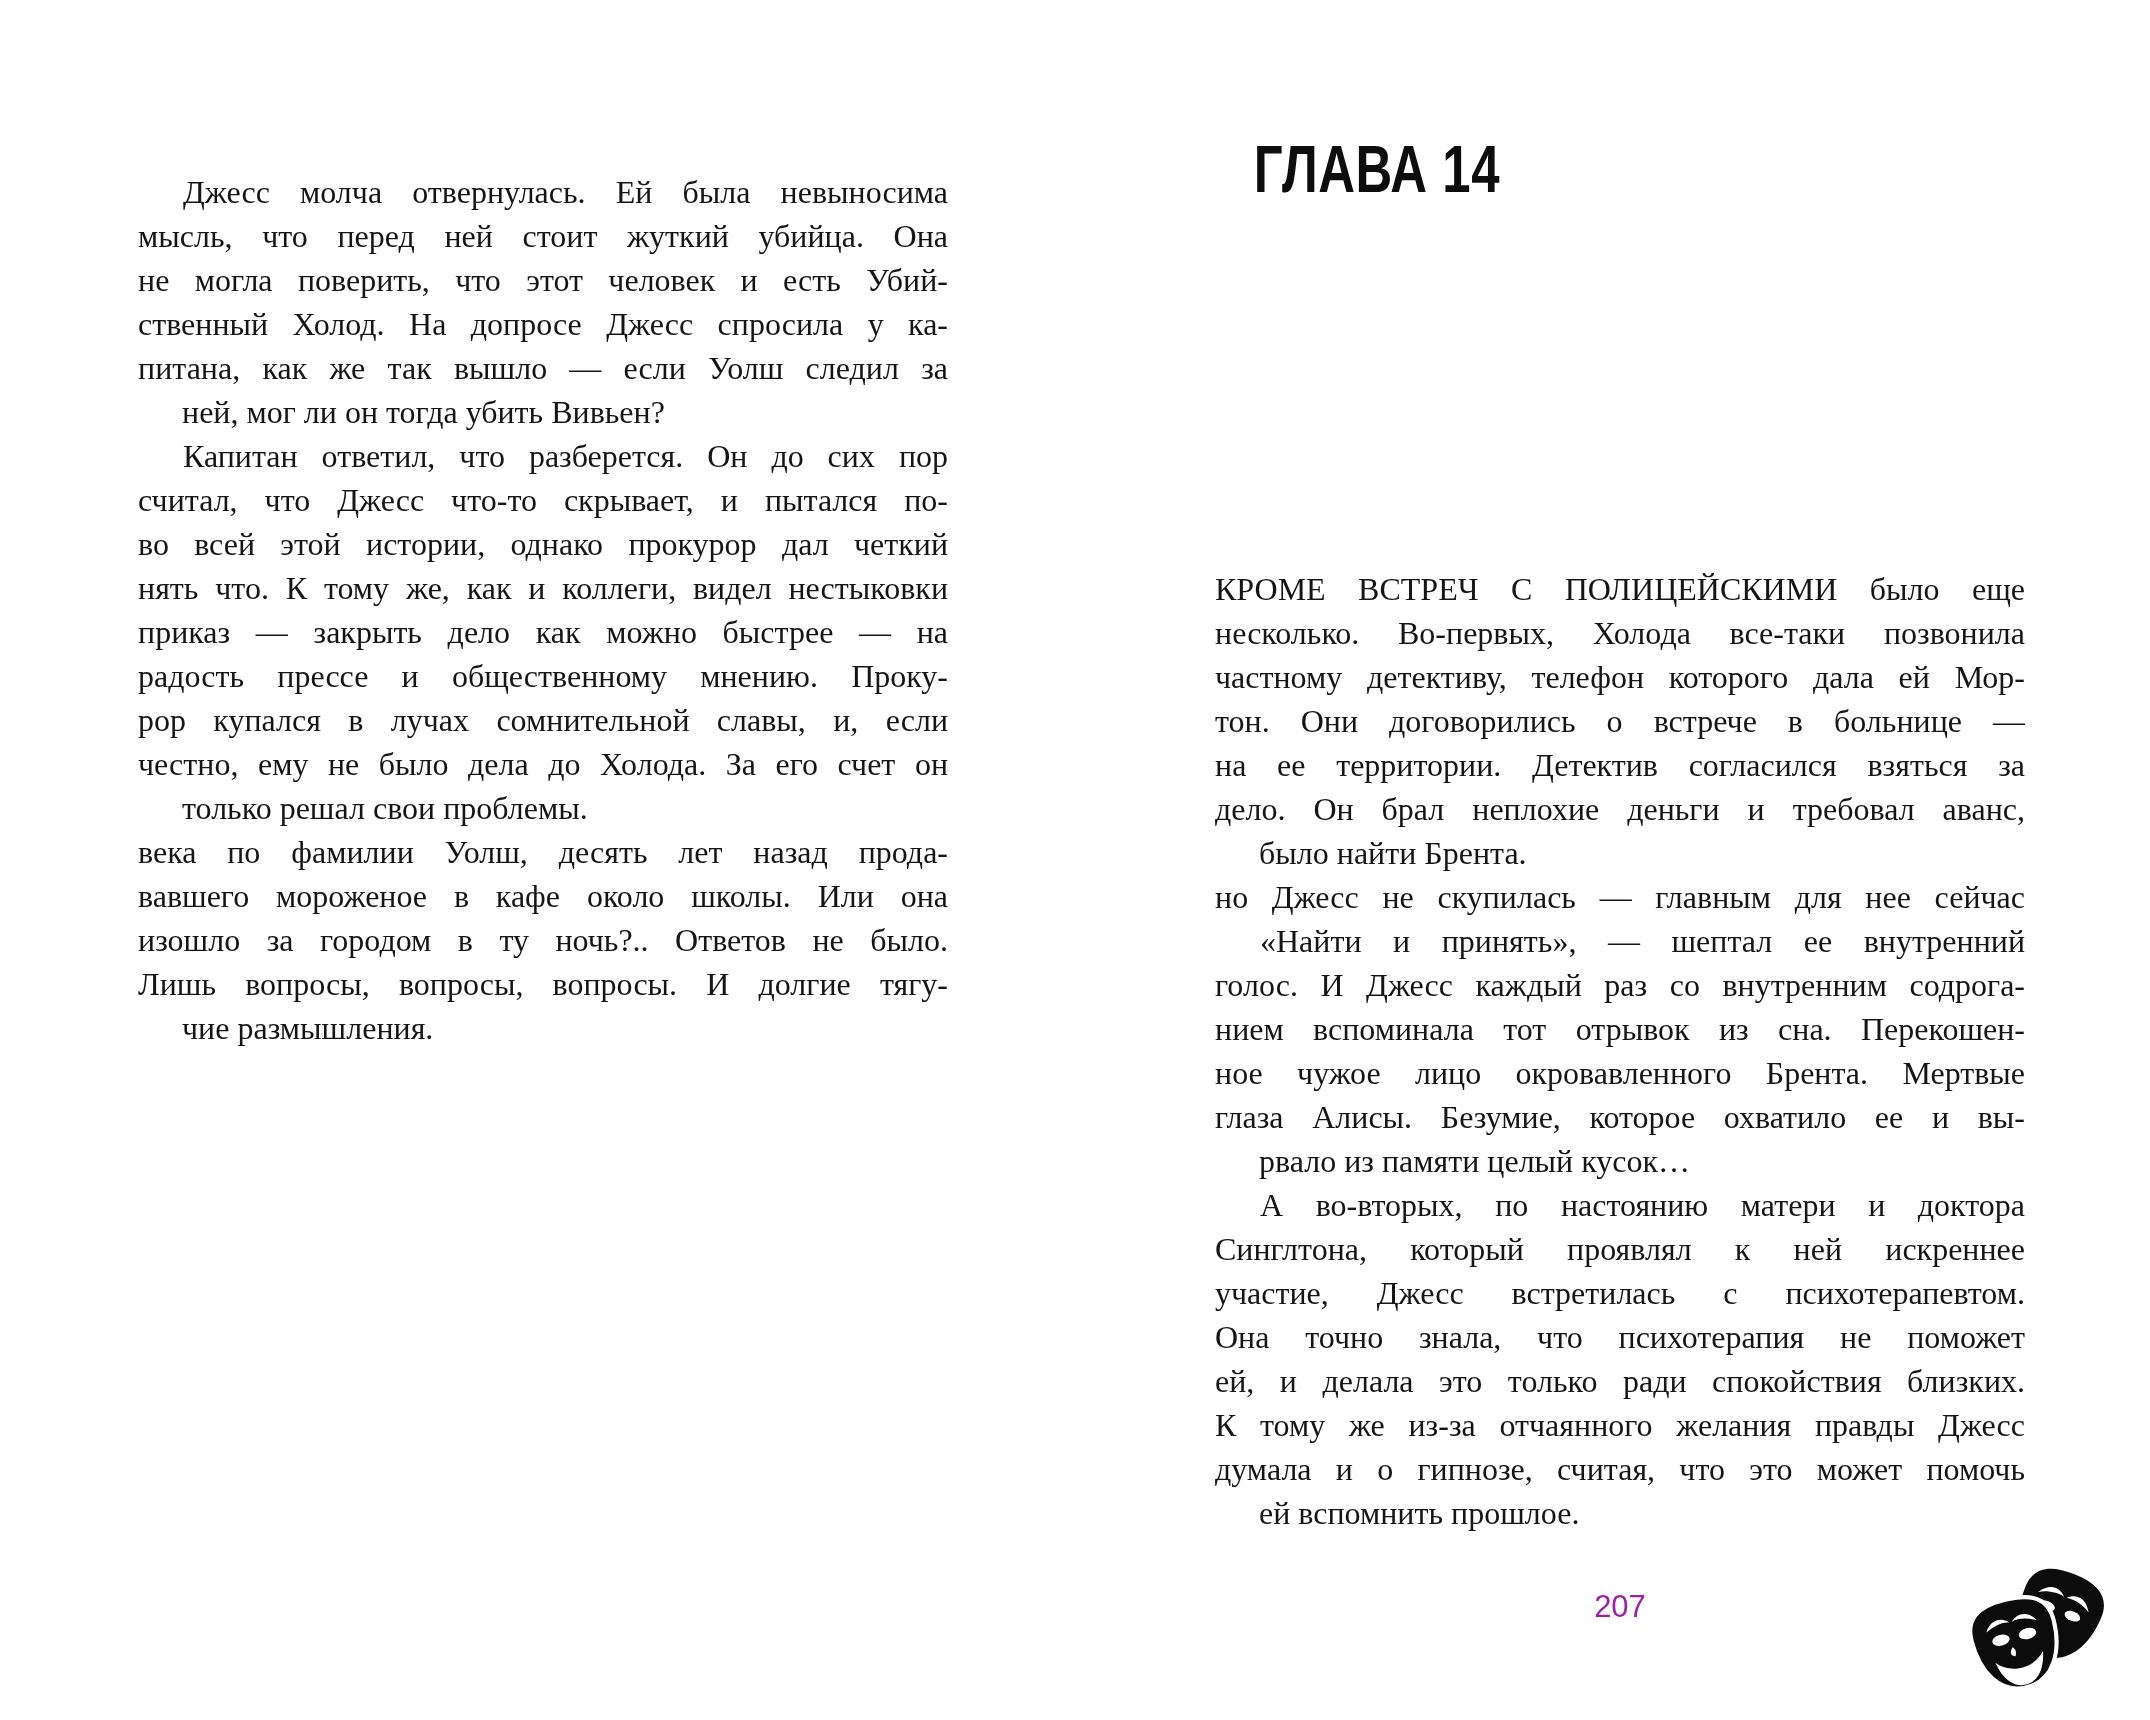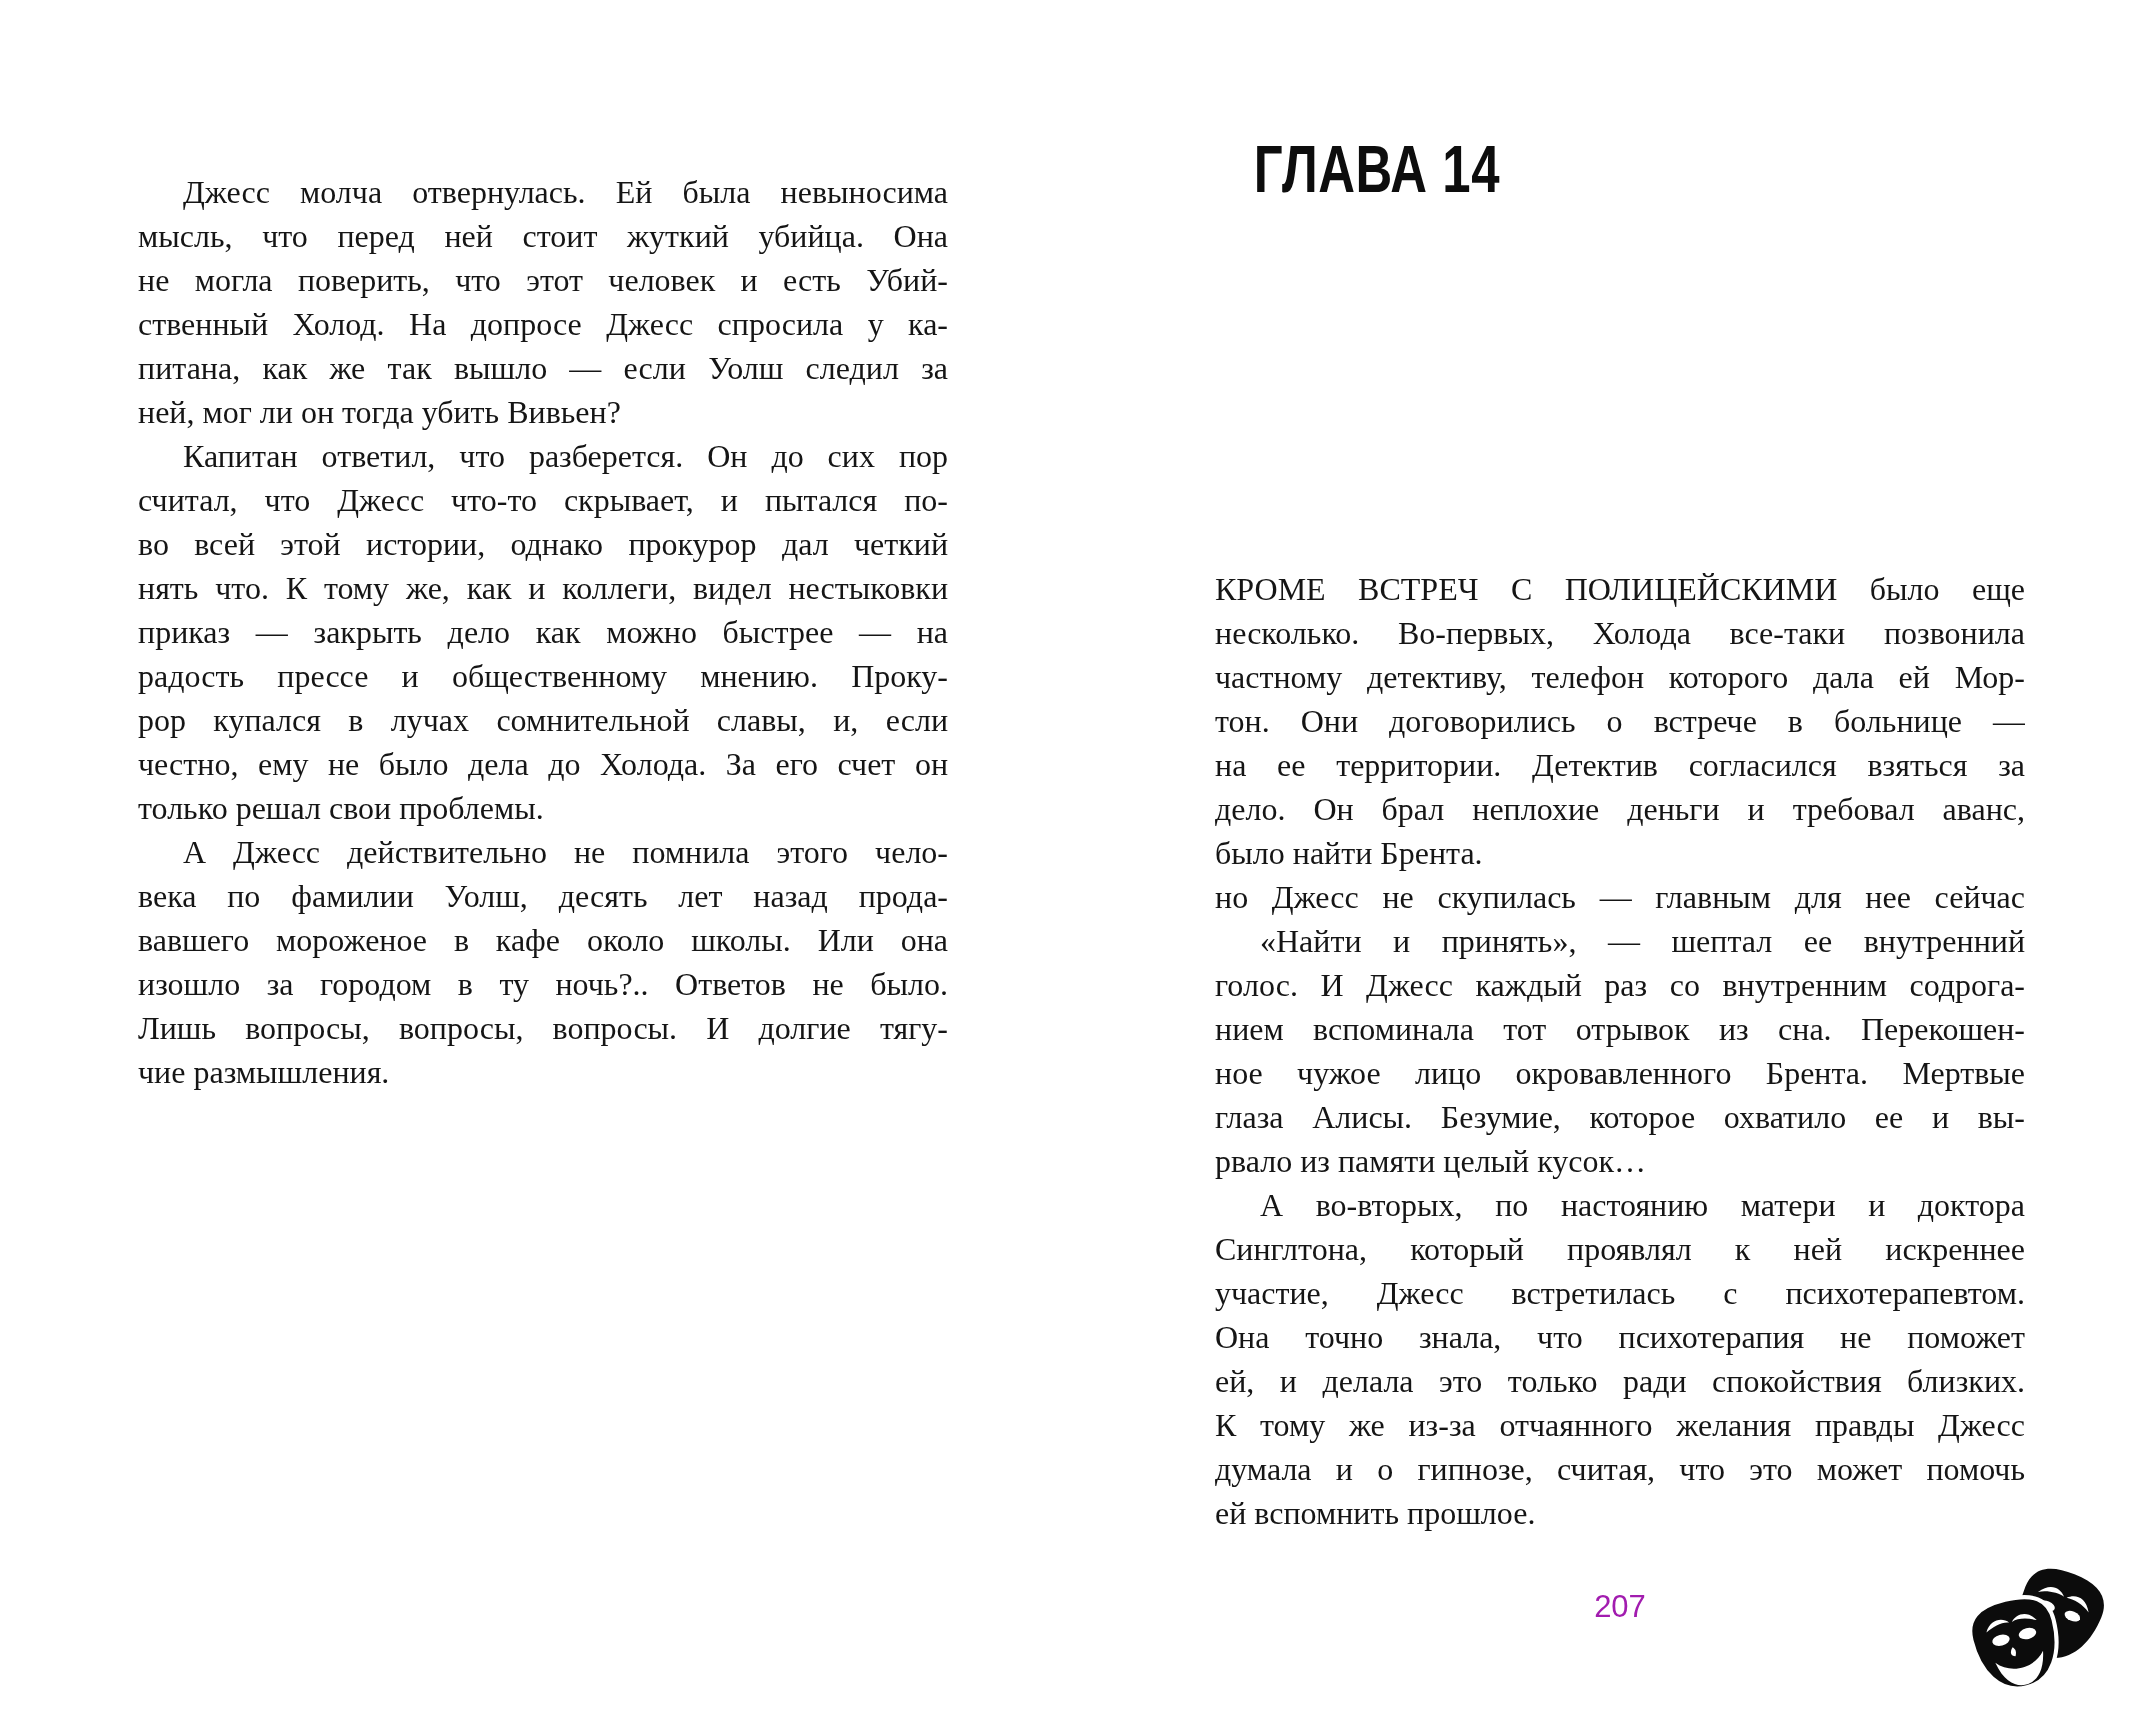--- a/index.html
+++ b/index.html
@@ -30,7 +30,7 @@
     text-align:justify;
     text-align-last:justify;
   }
-  .line.end{text-align-last:left;}
+  .line.end{text-align-last:left;margin-left:44px;}
   .line.first{text-indent:45px;}
 
   #chapter-heading{

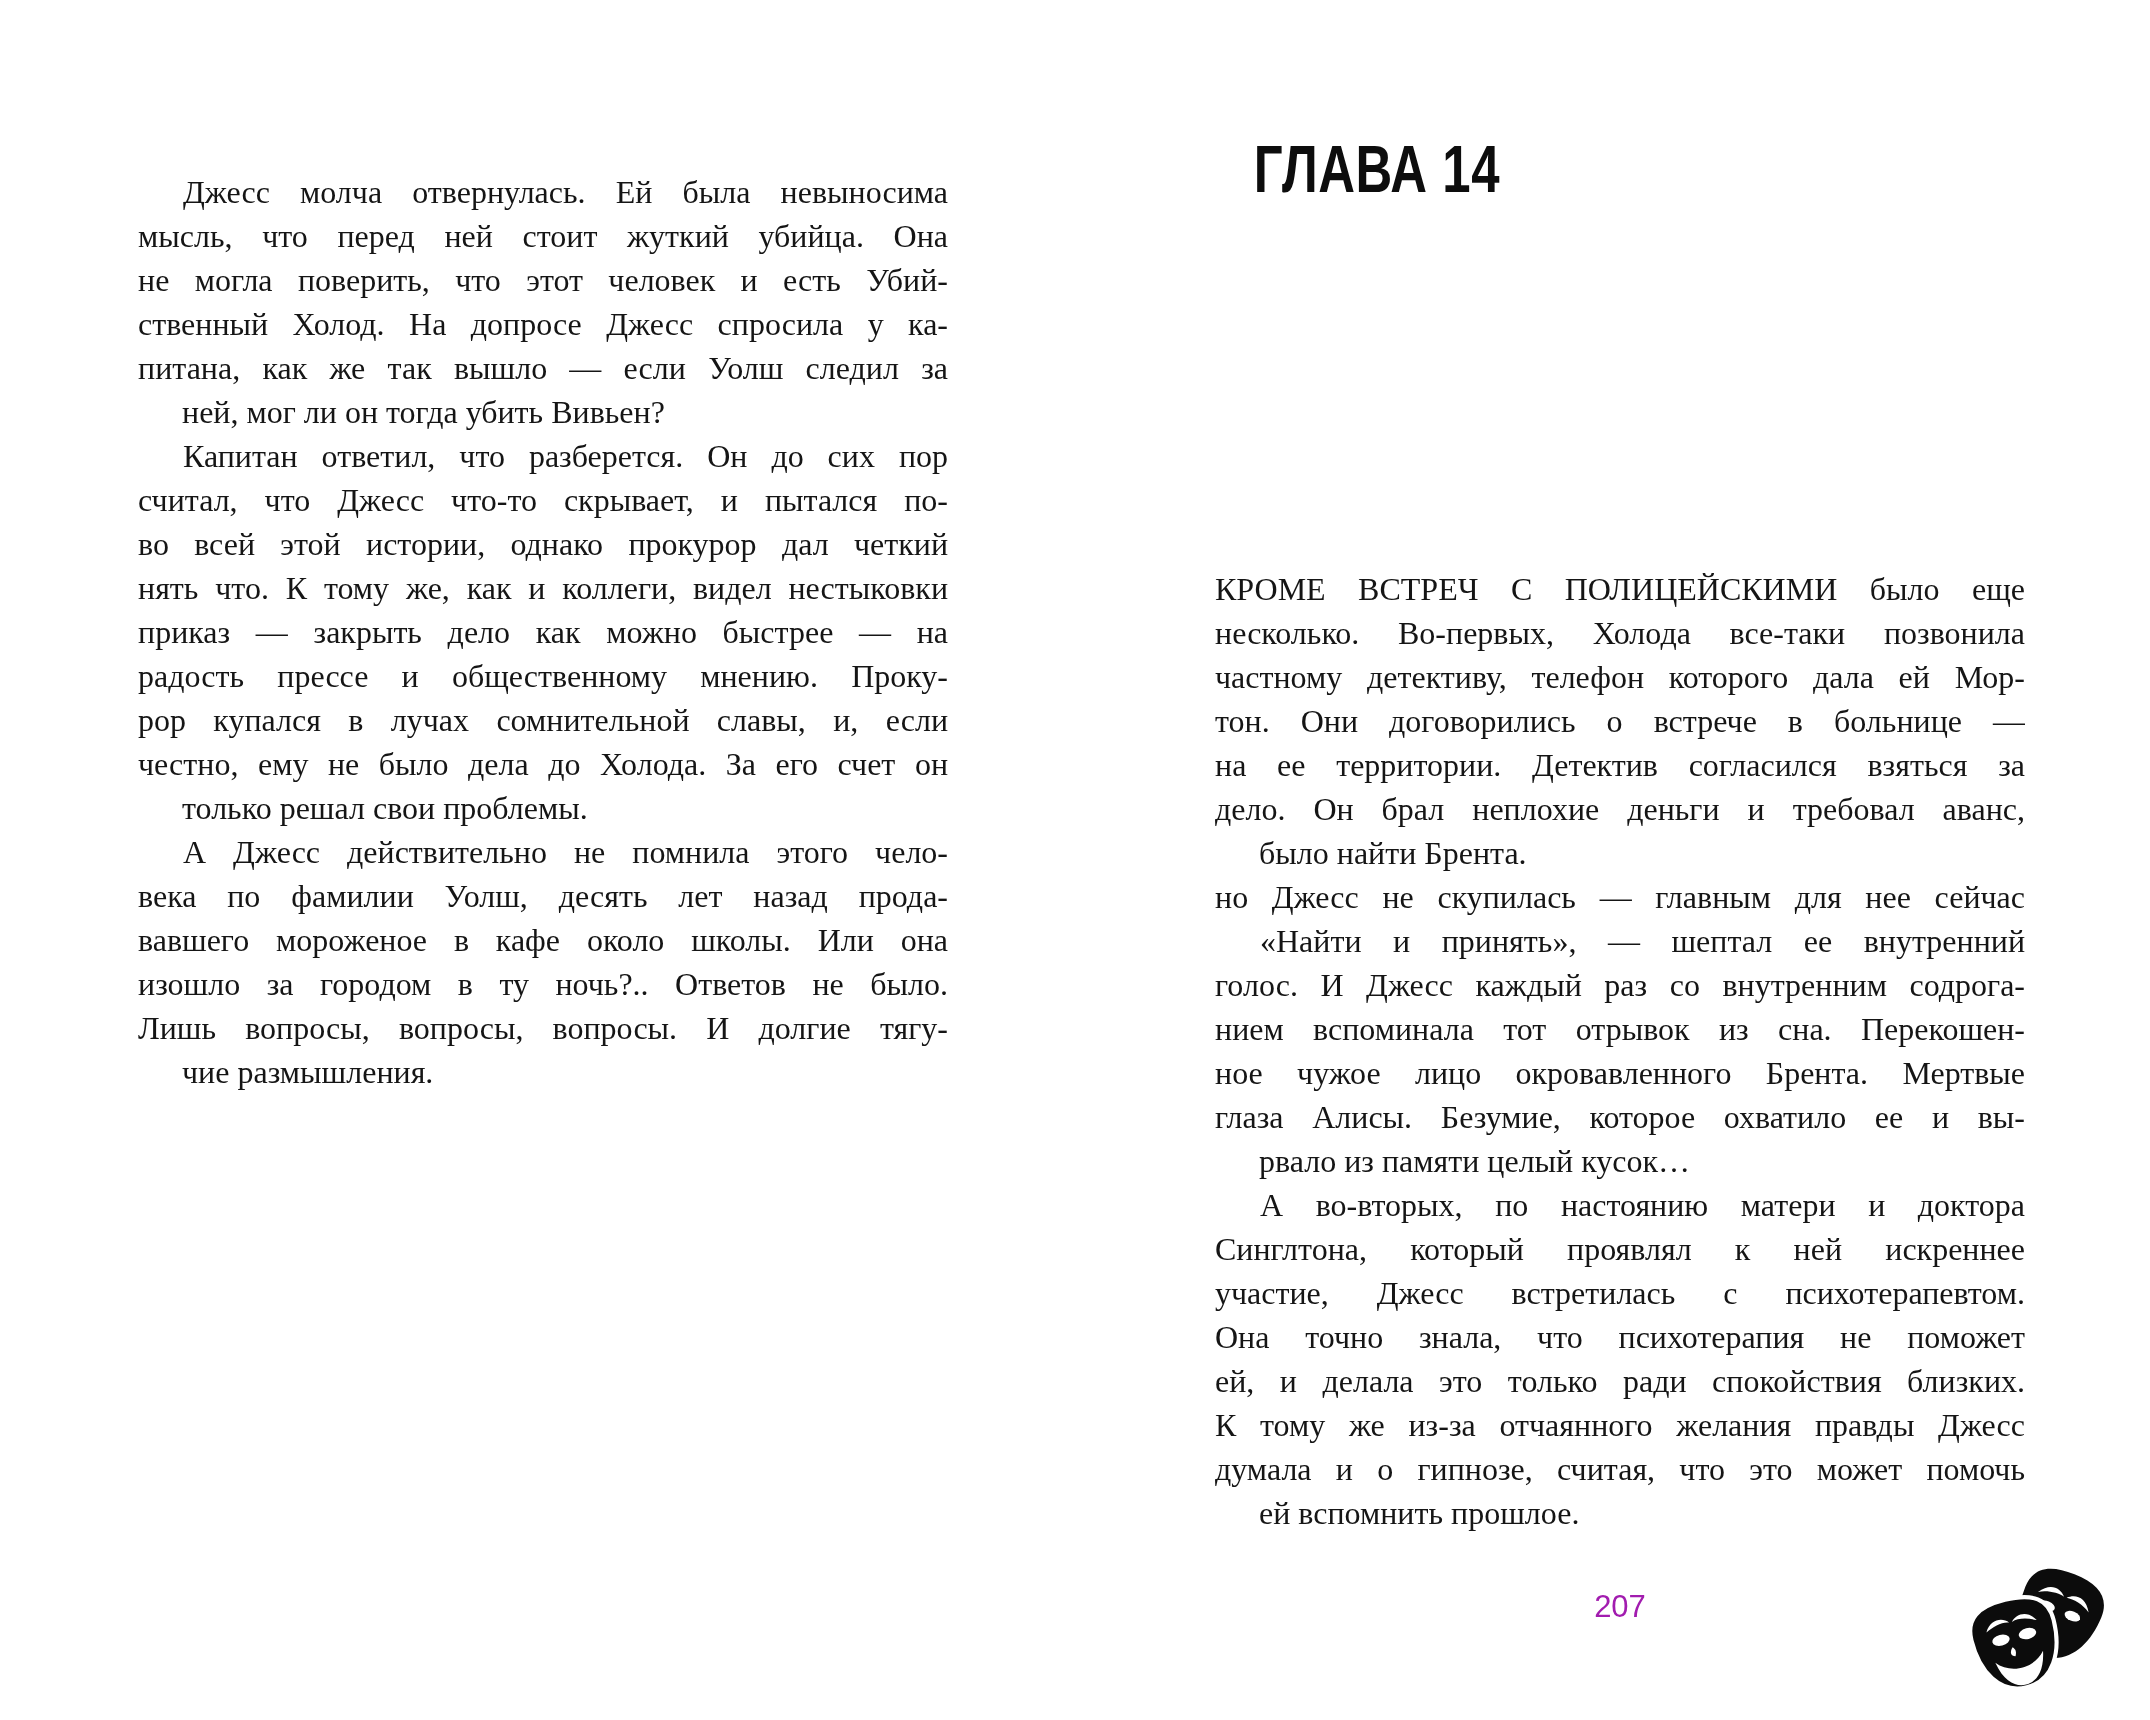--- a/index.html
+++ b/index.html
@@ -90,7 +90,6 @@
         <div class="line end">только решал свои проблемы.</div>
       </div>
       <div>
-        <div class="line first">А Джесс действительно не помнила этого чело-</div>
         <div class="line">века по фамилии Уолш, десять лет назад прода-</div>
         <div class="line">вавшего мороженое в кафе около школы. Или она</div>
         <div class="line">изошло за городом в ту ночь?.. Ответов не было.</div>

